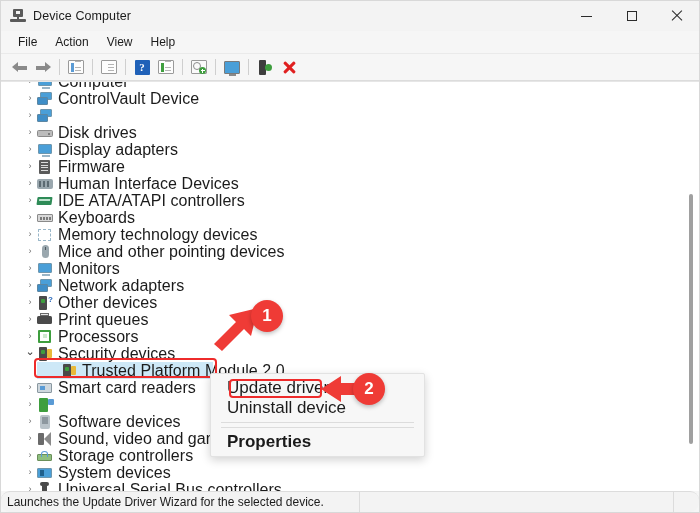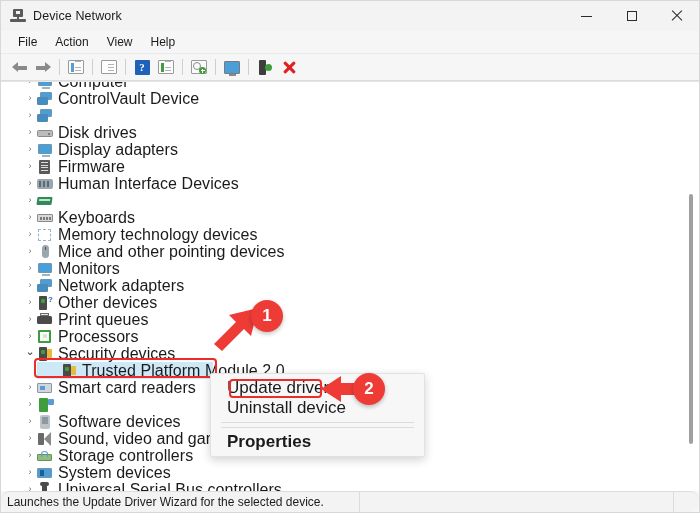--- a/index.html
+++ b/index.html
@@ -269,7 +269,7 @@
       <div class="ti-stem"></div>
         <div class="ti-base"></div>
     </div>
-    <span class="title-text">Device Network</span>
+    <span class="title-text">Device Computer</span>
     <div class="winbtns">
       <div class="winbtn">
           <span class="gl-min"></span>

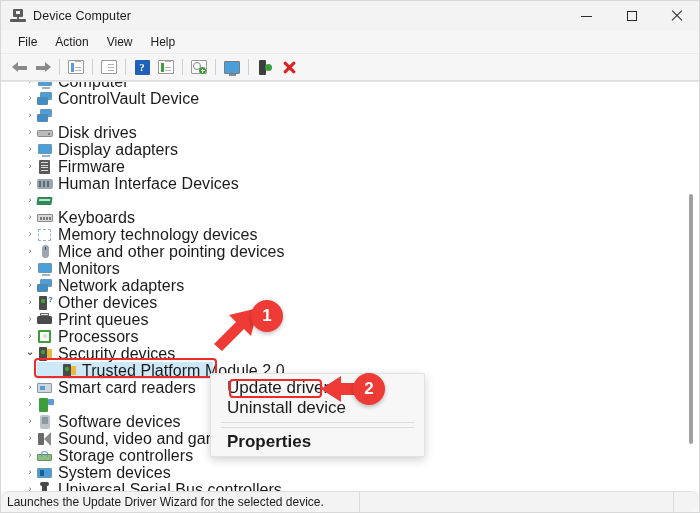--- a/index.html
+++ b/index.html
@@ -413,6 +413,7 @@
           <span class="dicon">
             <span class="g-ide"></span>
           </span>
+          <span class="rlabel">IDE ATA/ATAPI controllers</span>
         </div>
         <div class="row">
           <span class="chev">›</span>

